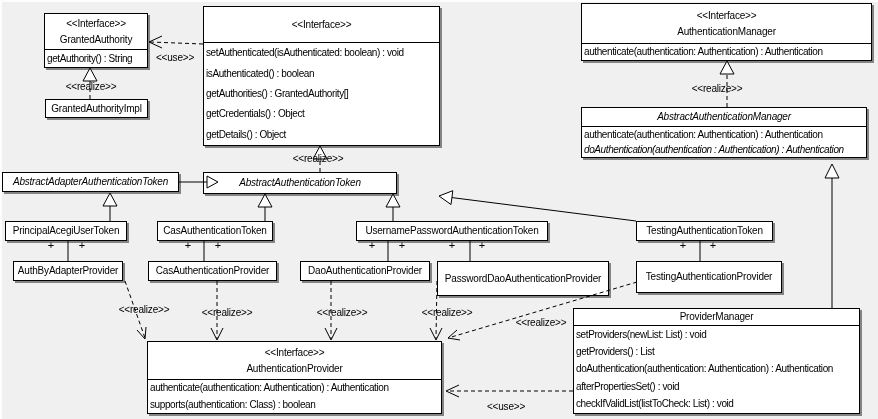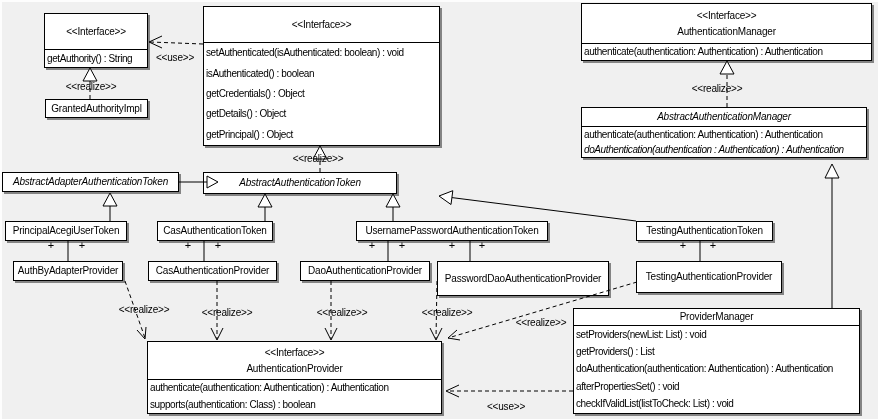--- a/index.html
+++ b/index.html
@@ -113,6 +113,7 @@
 <div class="cls two" style="left:44px;top:13px;width:104px;height:55px">
   <div class="hd" style="height:35px">
     <div>&lt;&lt;Interface&gt;&gt;</div>
+    <div>GrantedAuthority</div>
   </div>
   <div class="ms">
     <div class="m">getAuthority() : String</div>

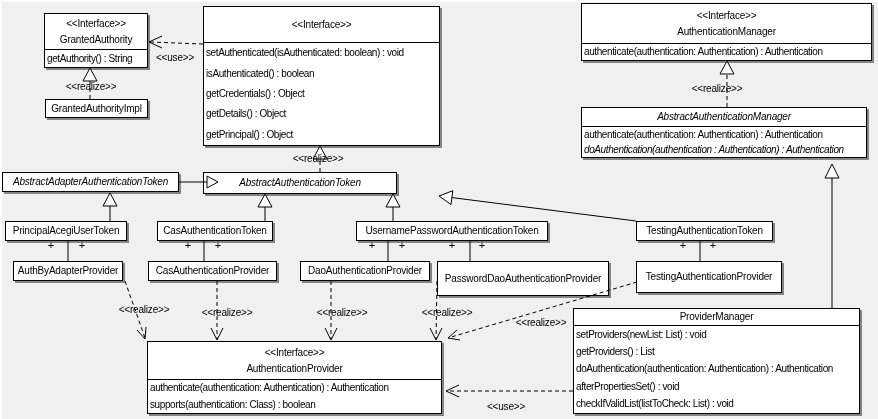--- a/index.html
+++ b/index.html
@@ -133,6 +133,7 @@
   <div class="ms">
     <div class="m">setAuthenticated(isAuthenticated: boolean) : void</div>
     <div class="m">isAuthenticated() : boolean</div>
+    <div class="m">getAuthorities() : GrantedAuthority[]</div>
     <div class="m">getCredentials() : Object</div>
     <div class="m">getDetails() : Object</div>
     <div class="m">getPrincipal() : Object</div>

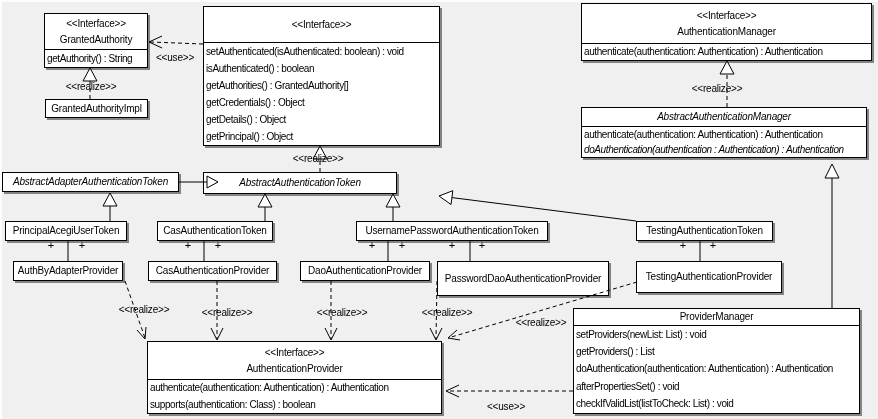--- a/index.html
+++ b/index.html
@@ -136,7 +136,6 @@
     <div class="m">getAuthorities() : GrantedAuthority[]</div>
     <div class="m">getCredentials() : Object</div>
     <div class="m">getDetails() : Object</div>
-    <div class="m">getPrincipal() : Object</div>
   </div>
 </div>
 

